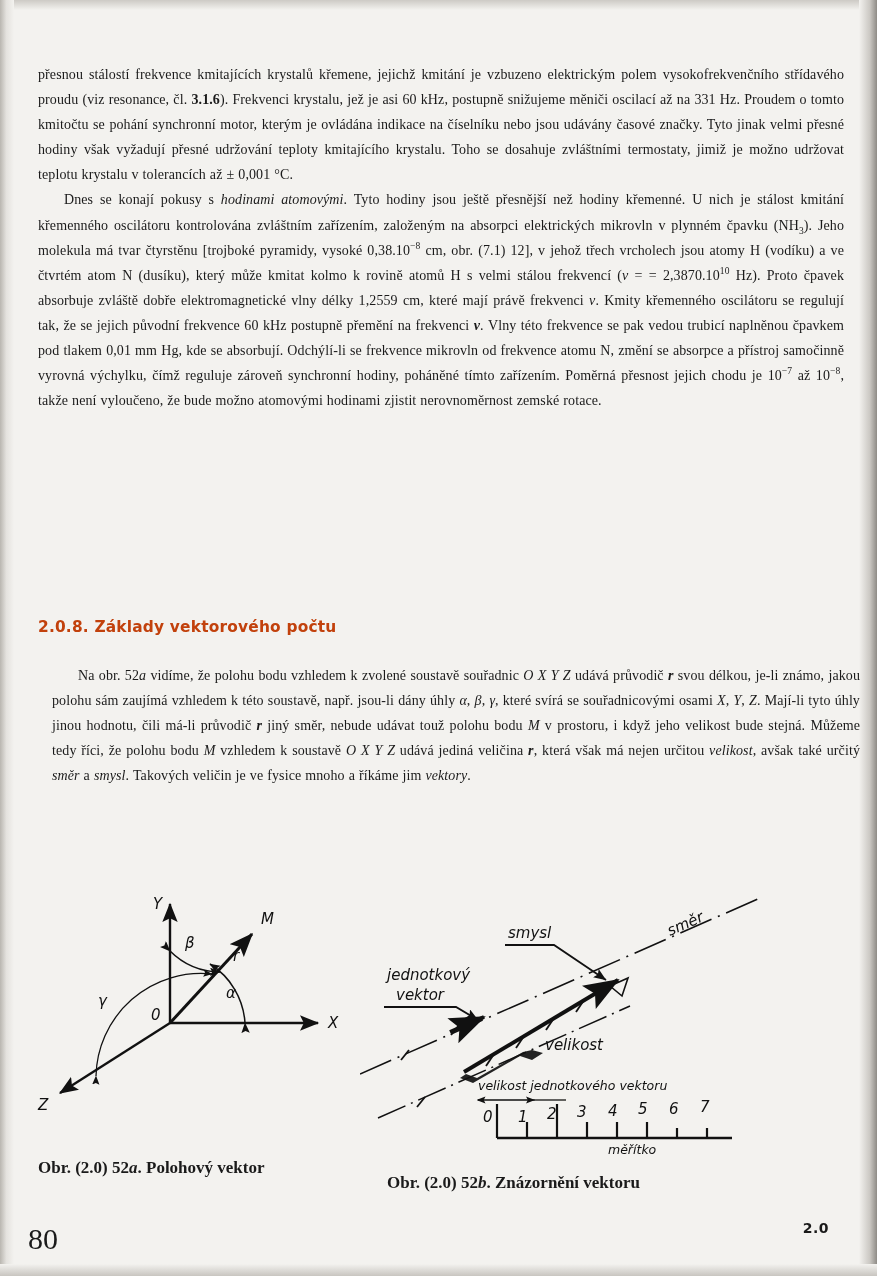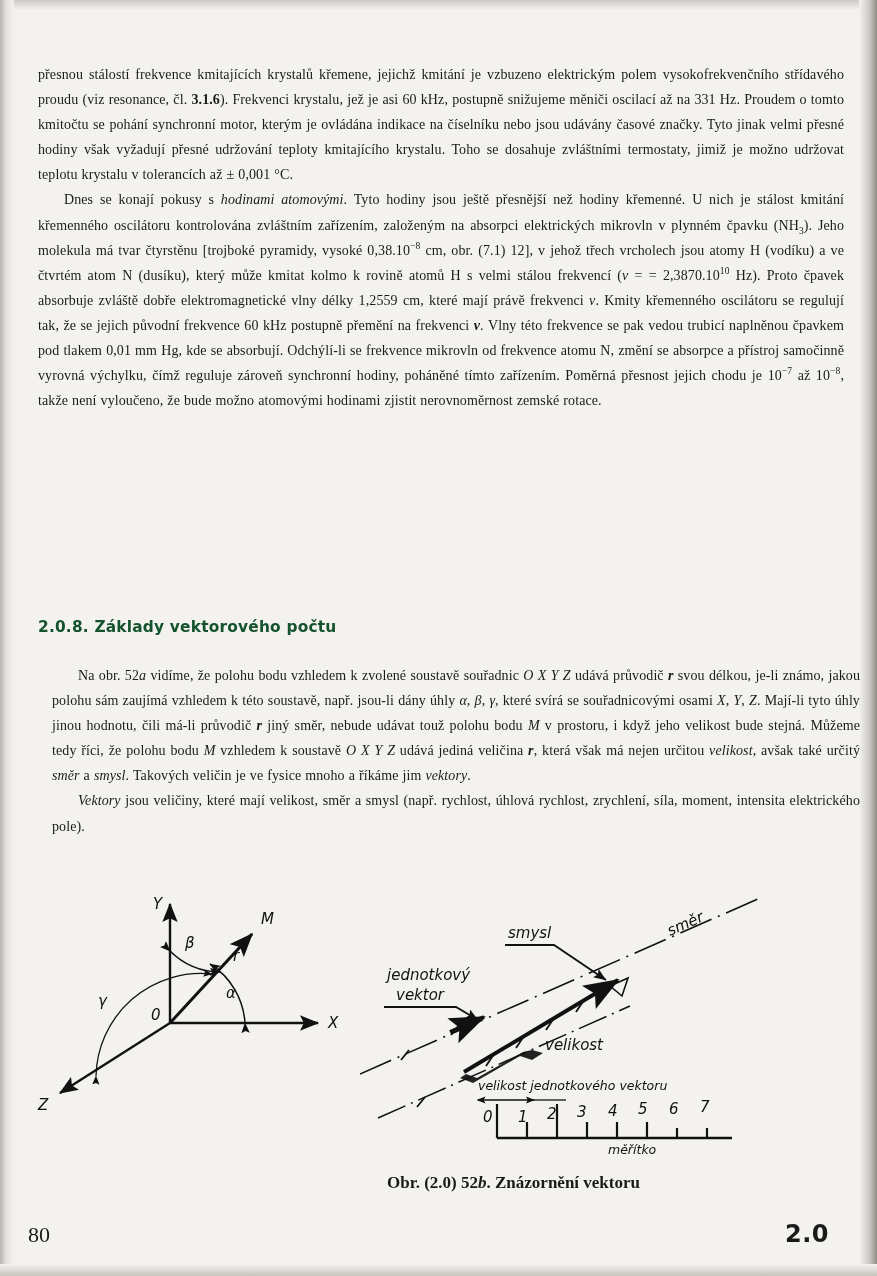--- a/index.html
+++ b/index.html
@@ -71,7 +71,7 @@
     font-size: 15.4px;
     font-weight: bold;
     letter-spacing: 0.2px;
-    color: #14532d;
+    color: #c2410c;
   }
 
   .body-text-2 {

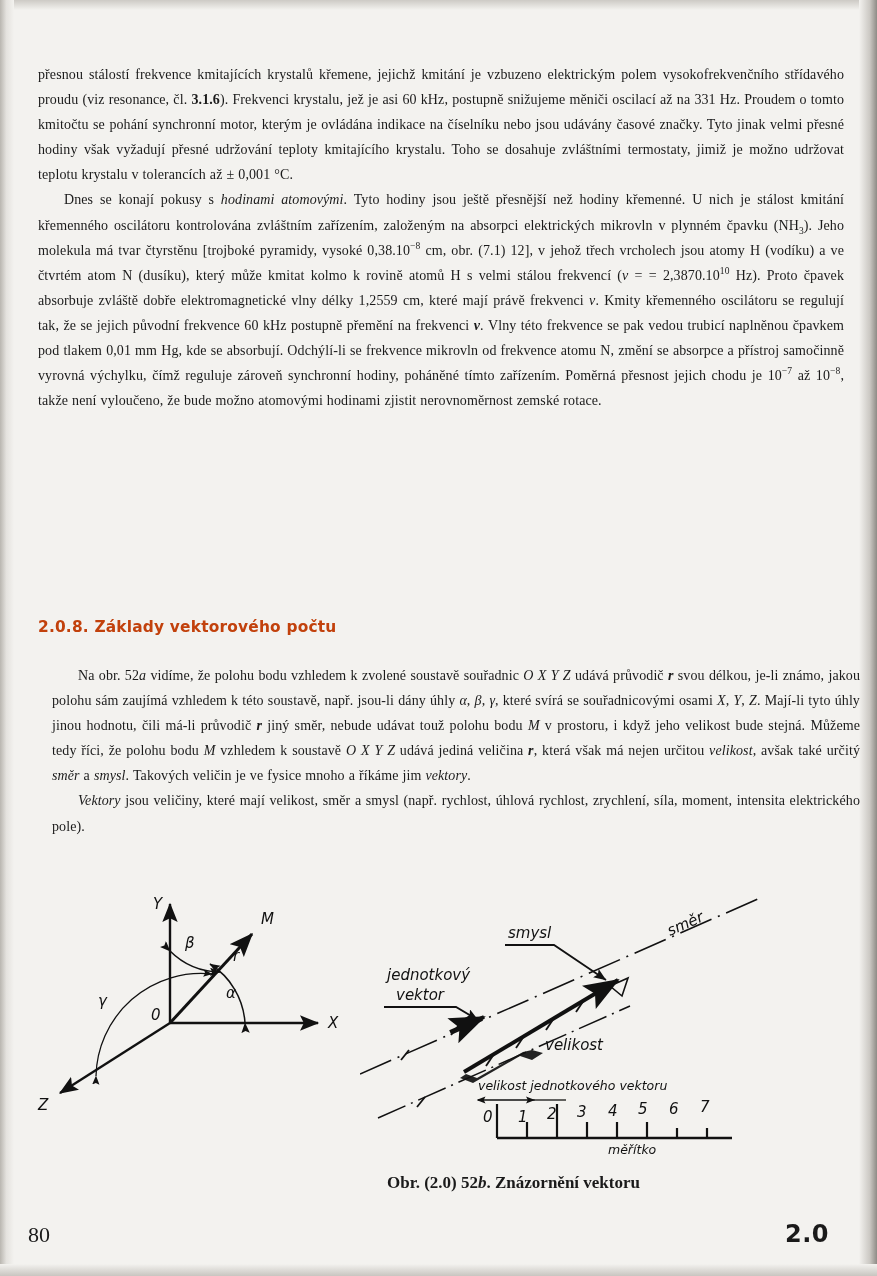--- a/index.html
+++ b/index.html
@@ -157,7 +157,6 @@
 
   <div class="body-text-2">
     <p class="para indent">Na obr. 52<i>a</i> vidíme, že polohu bodu vzhledem k zvolené soustavě souřadnic <i>O X Y Z</i> udává průvodič <b><i>r</i></b> svou délkou, je-li známo, jakou polohu sám zaujímá vzhledem k této soustavě, např. jsou-li dány úhly <i>α</i>, <i>β</i>, <i>γ</i>, které svírá se souřadnicovými osami <i>X</i>, <i>Y</i>, <i>Z</i>. Mají-li tyto úhly jinou hodnotu, čili má-li průvodič <b><i>r</i></b> jiný směr, nebude udávat touž polohu bodu <i>M</i> v prostoru, i když jeho velikost bude stejná. Můžeme tedy říci, že polohu bodu <i>M</i> vzhledem k soustavě <i>O X Y Z</i> udává jediná veličina <b><i>r</i></b>, která však má nejen určitou <i>velikost</i>, avšak také určitý <i>směr</i> a <i>smysl</i>. Takových veličin je ve fysice mnoho a říkáme jim <i>vektory</i>.</p>
-    <p class="para indent"><i>Vektory</i> jsou veličiny, které mají velikost, směr a smysl (např. rychlost, úhlová rychlost, zrychlení, síla, moment, intensita elektrického pole).</p>
   </div>
 
   <div class="figures">

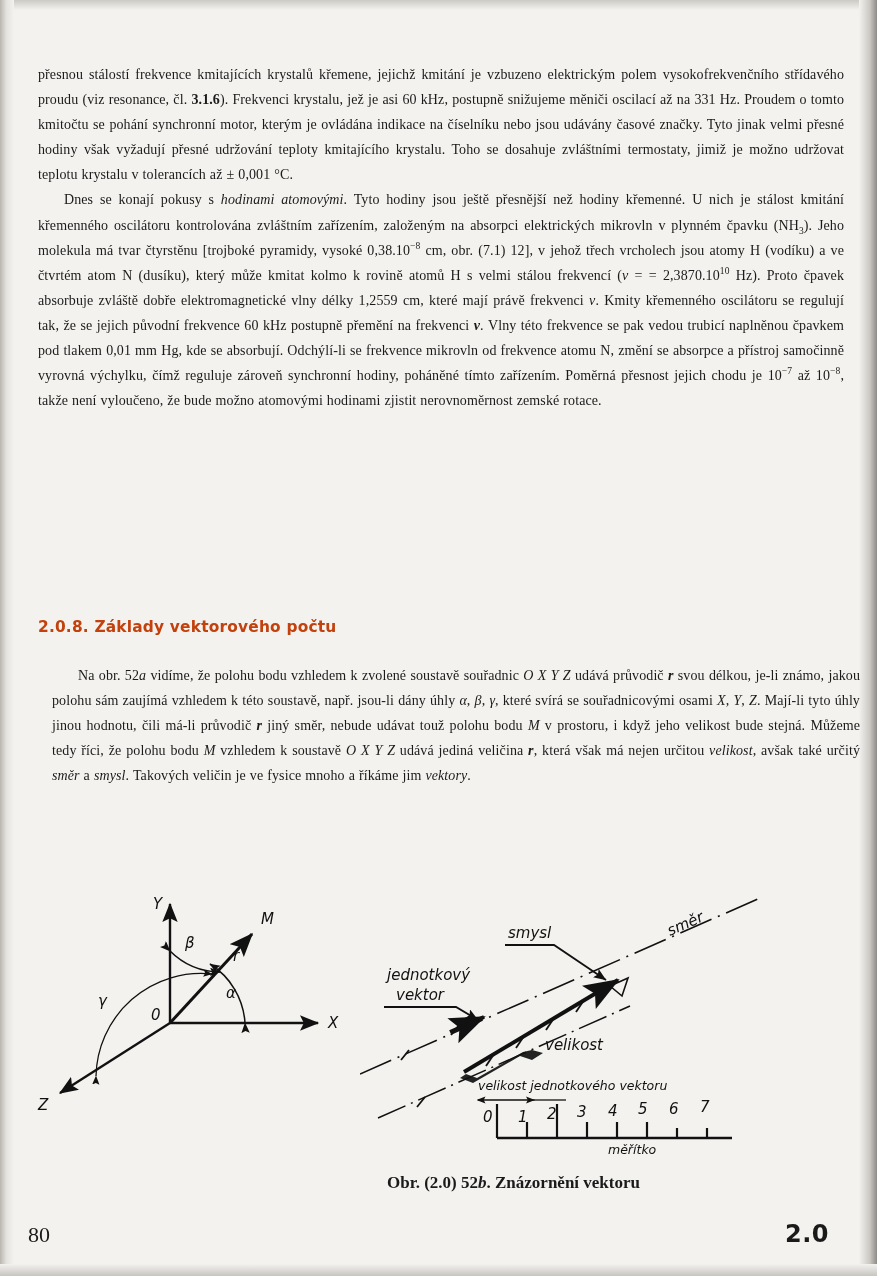--- a/index.html
+++ b/index.html
@@ -281,6 +281,7 @@
   </div>
 
   <div class="caption-row">
+    <div class="caption" id="cap-a"><span>Obr. (2.0) 52</span><span class="cap-it">a</span><span>. Polohový vektor</span></div>
 
     <div class="caption" id="cap-b"><span>Obr. (2.0) 52</span><span class="cap-it">b</span><span>. Znázornění vektoru</span></div>
   </div>

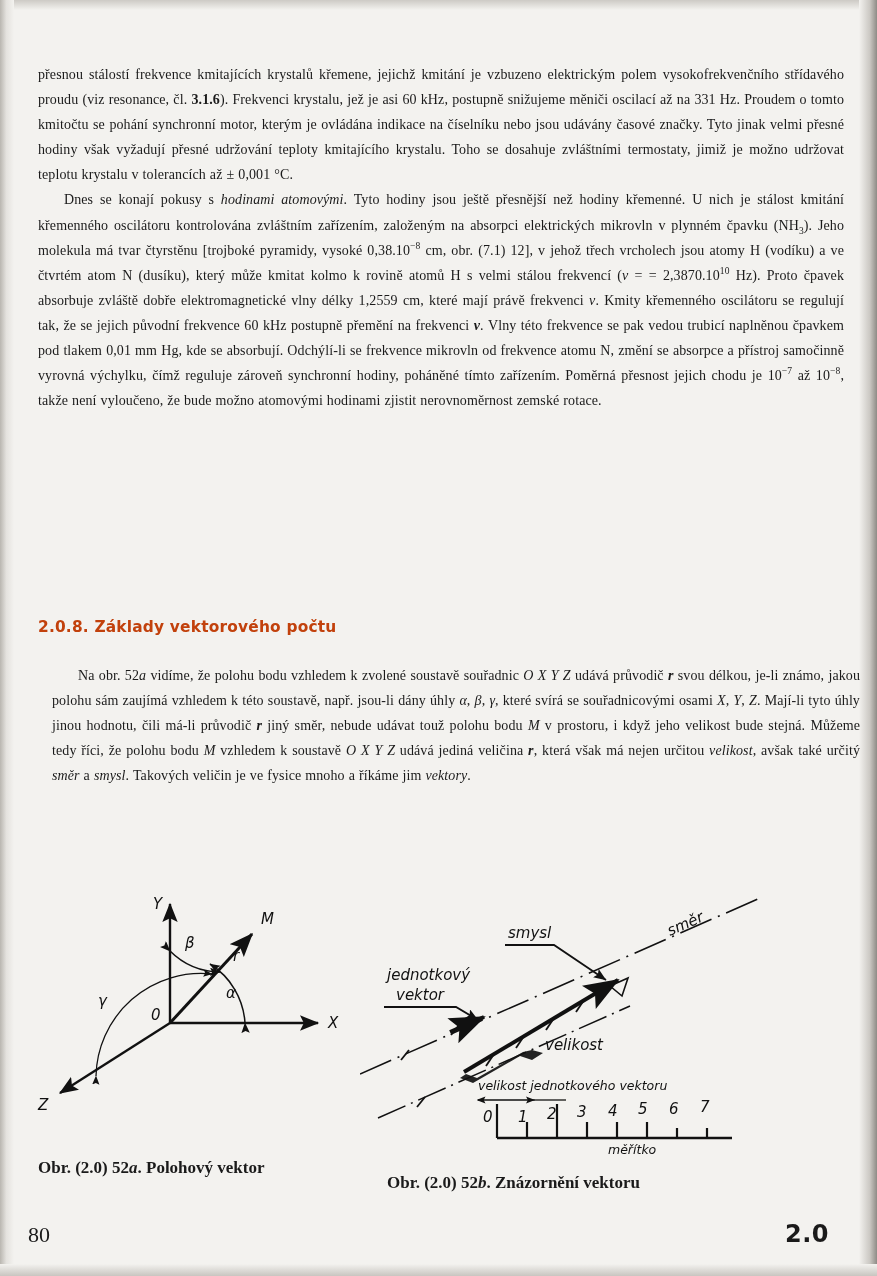--- a/index.html
+++ b/index.html
@@ -112,7 +112,7 @@
     position: absolute;
     left: 28px;
     top: 1222px;
-    font-size: 22px;
+    font-size: 30px;
     font-family: "Liberation Serif", "DejaVu Serif", serif;
   }
   .folio-right {

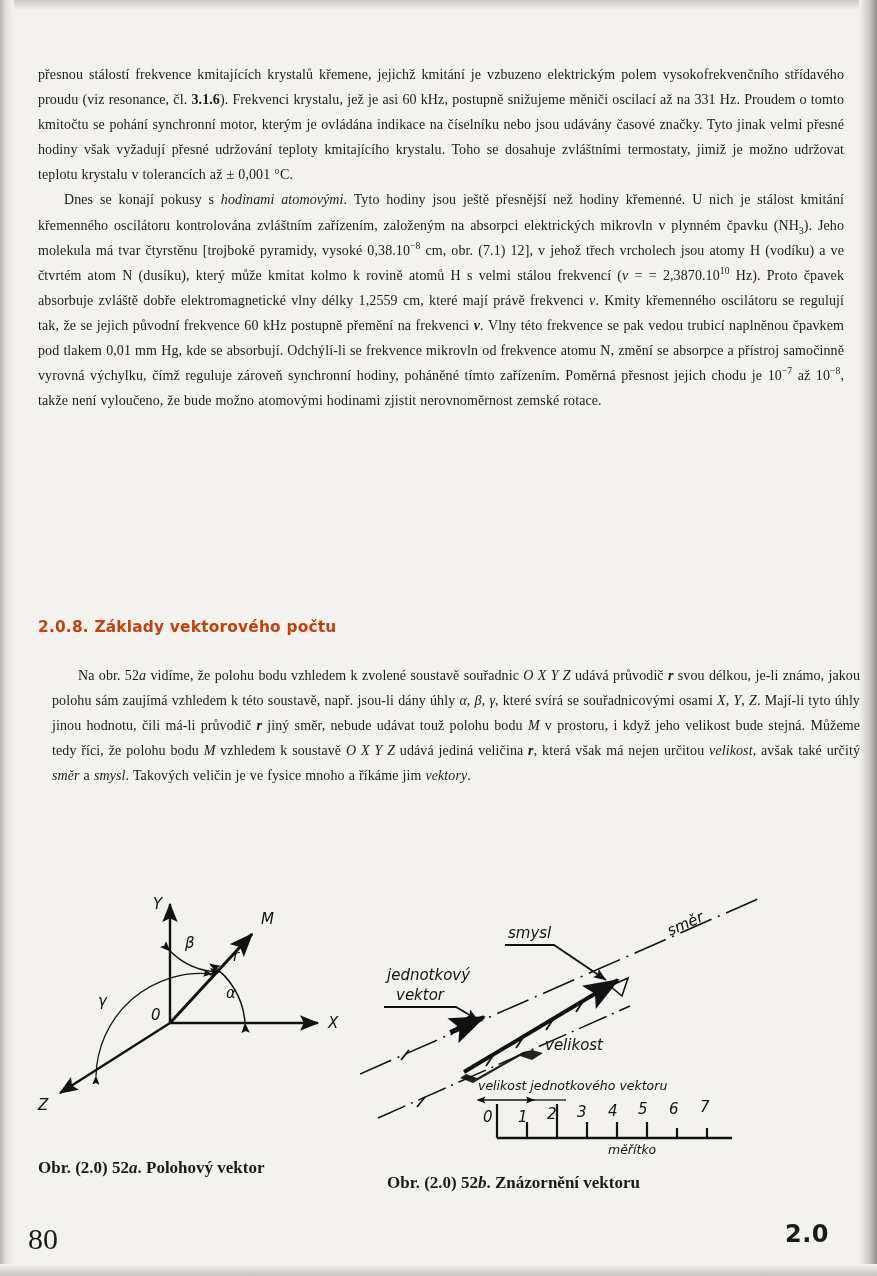--- a/index.html
+++ b/index.html
@@ -119,7 +119,7 @@
     position: absolute;
     right: 48px;
     top: 1220px;
-    font-size: 24px;
+    font-size: 14px;
     font-weight: bold;
     font-family: "DejaVu Sans", "Liberation Sans", sans-serif;
     letter-spacing: 0.5px;

